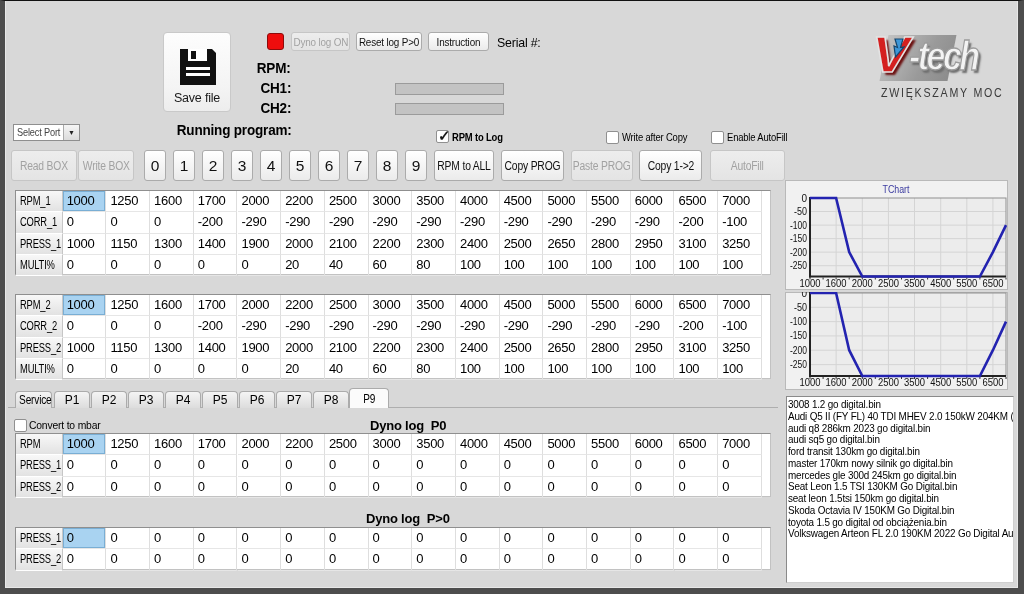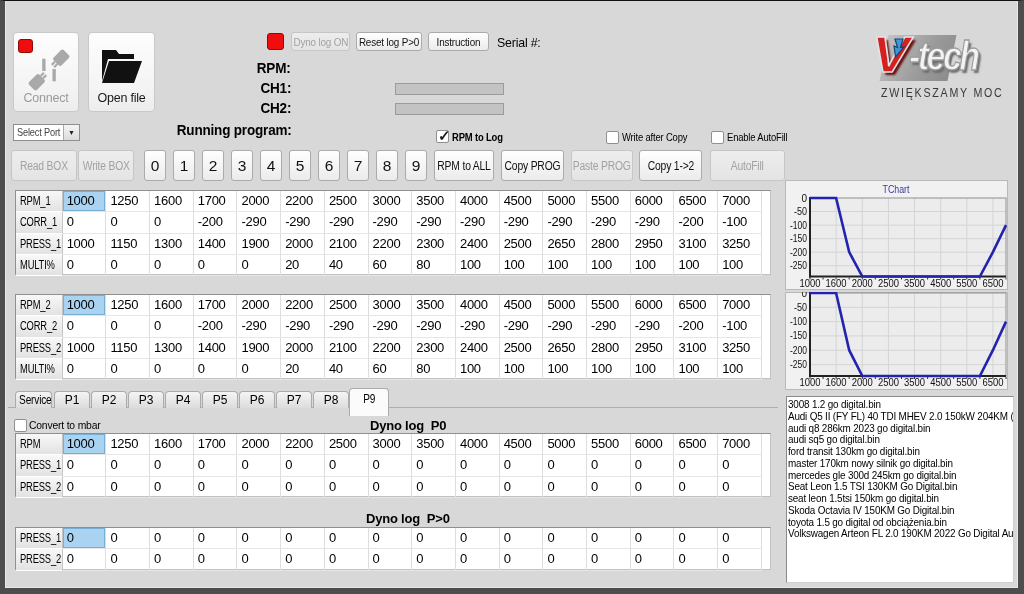--- a/index.html
+++ b/index.html
@@ -53,22 +53,6 @@
 </style></head>
 <body>
 <div id="win">
-    <div class="bigbtn" style="left:13px;width:66px;">
-      <div class="redsq" style="left:4px;top:6px;width:15px;height:14px;"></div>
-      <svg class="abs" style="left:6px;top:8px;" width="58" height="58" viewBox="0 0 52 52">
-        <g fill="#a9a9a9" transform="rotate(-45 26 26)">
-          <rect x="4" y="21" width="13" height="10" rx="2"></rect>
-          <rect x="17" y="23.5" width="4" height="2"></rect>
-          <rect x="17" y="26.5" width="4" height="2"></rect>
-          <rect x="35" y="21" width="13" height="10" rx="2"></rect>
-          <rect x="31" y="23.5" width="4" height="2"></rect>
-          <rect x="31" y="26.5" width="4" height="2"></rect>
-          <rect x="24.5" y="14" width="3" height="11" transform="rotate(45 26 19.5)"></rect>
-          <rect x="24.5" y="27" width="3" height="11" transform="rotate(45 26 32.5)"></rect>
-        </g>
-      </svg>
-      <div class="lab dis">Connect</div>
-    </div>
     <div class="bigbtn" style="left:88px;width:67px;">
       <svg class="abs" style="left:11px;top:14px;" width="46" height="40" viewBox="0 0 46 40">
         <path d="M2 3 L16 3 L19 7 L34 7 L34 12 L8 12 L2 34 Z M2 36 L9 14 L42 14 L34 36 Z" fill="#111"></path>

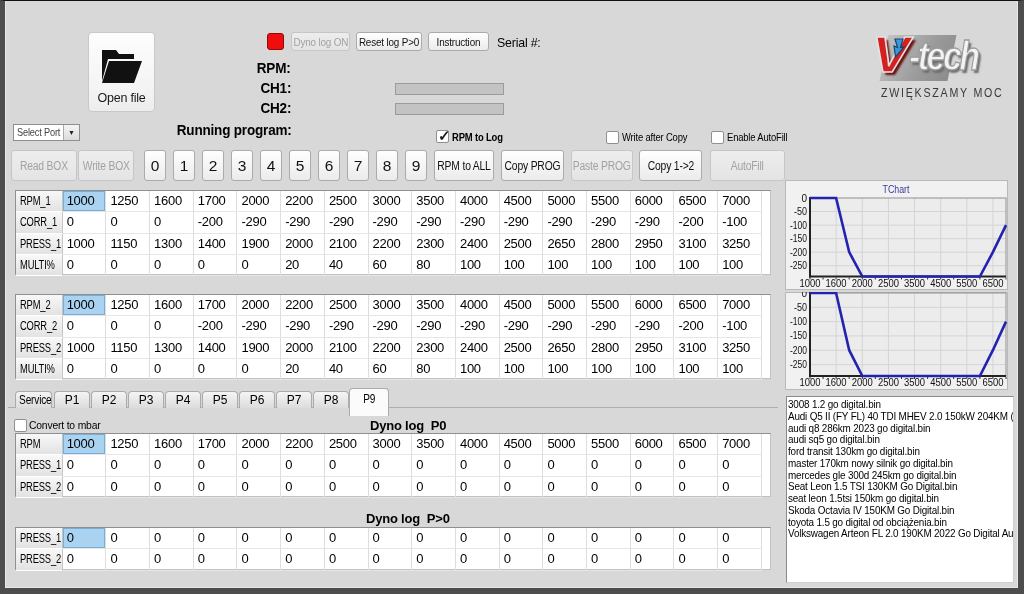--- a/index.html
+++ b/index.html
@@ -53,12 +53,6 @@
 </style></head>
 <body>
 <div id="win">
-    <div class="bigbtn" style="left:88px;width:67px;">
-      <svg class="abs" style="left:11px;top:14px;" width="46" height="40" viewBox="0 0 46 40">
-        <path d="M2 3 L16 3 L19 7 L34 7 L34 12 L8 12 L2 34 Z M2 36 L9 14 L42 14 L34 36 Z" fill="#111"></path>
-      </svg>
-      <div class="lab">Open file</div>
-    </div>
     <div class="combo">
       <div class="ct">Select Port</div>
       <div class="arr">▼</div>

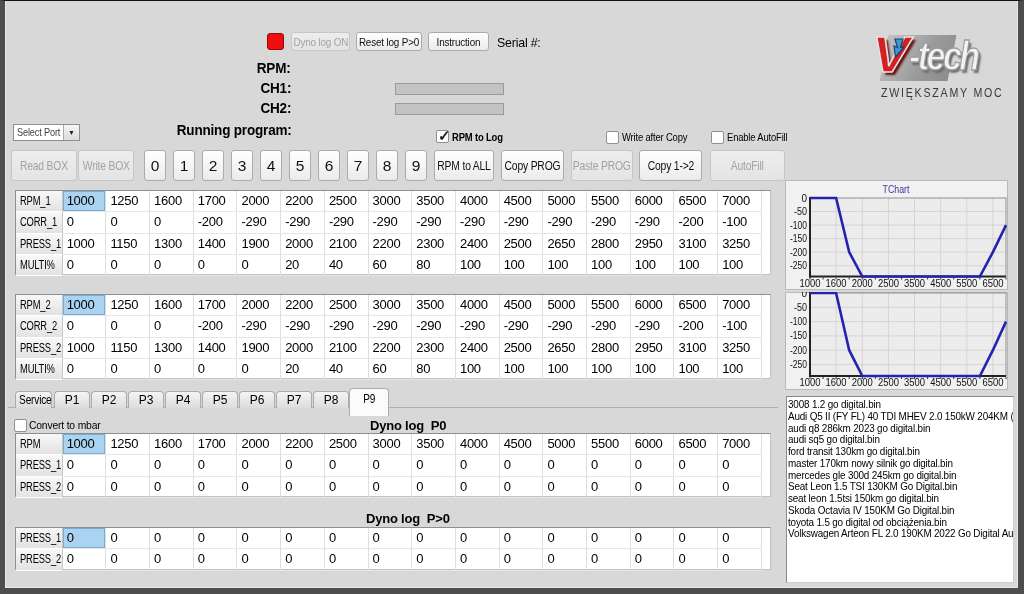--- a/index.html
+++ b/index.html
@@ -53,6 +53,16 @@
 </style></head>
 <body>
 <div id="win">
+    <div class="bigbtn" style="left:163px;width:68px;">
+      <svg class="abs" style="left:13px;top:13px;" width="42" height="42" viewBox="0 0 42 42">
+        <path d="M3 3 L35 3 L39 7 L39 39 L3 39 Z" fill="#111"></path>
+        <rect x="11" y="3" width="19" height="12" fill="#fff"></rect>
+        <rect x="14" y="5" width="5" height="8" fill="#111"></rect>
+        <rect x="9" y="21" width="24" height="3" fill="#fff"></rect>
+        <rect x="9" y="27" width="24" height="3" fill="#fff"></rect>
+      </svg>
+      <div class="lab">Save file</div>
+    </div>
     <div class="combo">
       <div class="ct">Select Port</div>
       <div class="arr">▼</div>

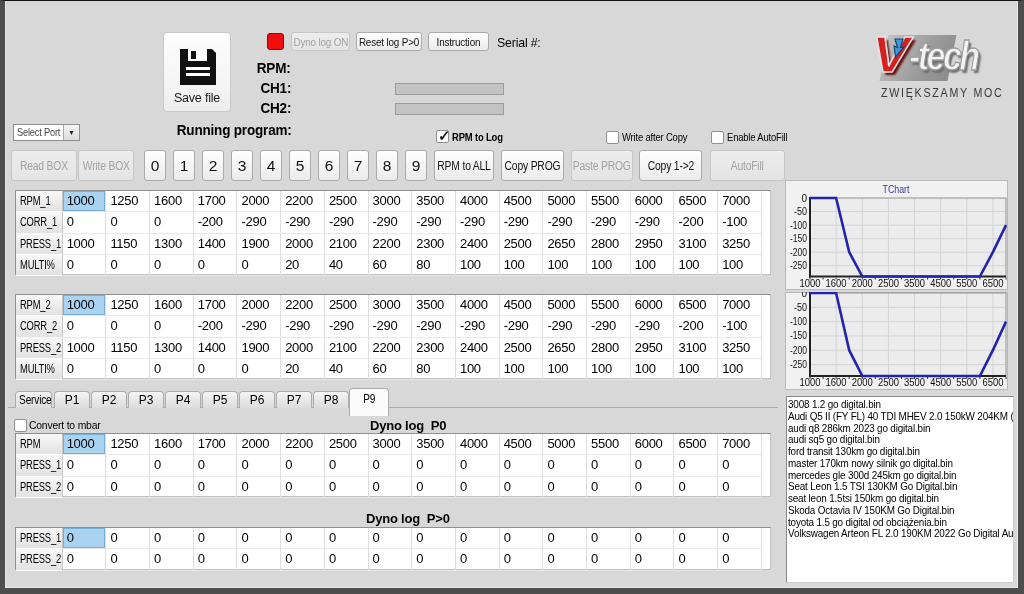--- a/index.html
+++ b/index.html
@@ -39,7 +39,7 @@
 .tab{position:absolute;top:391px;height:17px;background:linear-gradient(#f4f4f4,#dcdcdc);border:1px solid #ababab;border-bottom:none;
   border-radius:4px 4px 0 0;font-size:12px;letter-spacing:-0.2px;text-align:center;line-height:16px;}
 .tab span{display:inline-block;transform:scaleX(0.84);white-space:nowrap;}
-.tab.sel{top:388px;height:28px;background:#fbfbfb;z-index:5;}
+.tab.sel{top:388px;height:20px;background:#fbfbfb;z-index:5;}
 #tabline{position:absolute;left:8px;top:407px;width:770px;height:1px;background:#aeaeae;}
 .lbx{position:absolute;left:786px;top:396px;width:228px;height:187px;background:#fff;
   border:1px solid #8a8a8a;border-right-color:#cfcfcf;border-bottom-color:#cfcfcf;overflow:hidden;}

